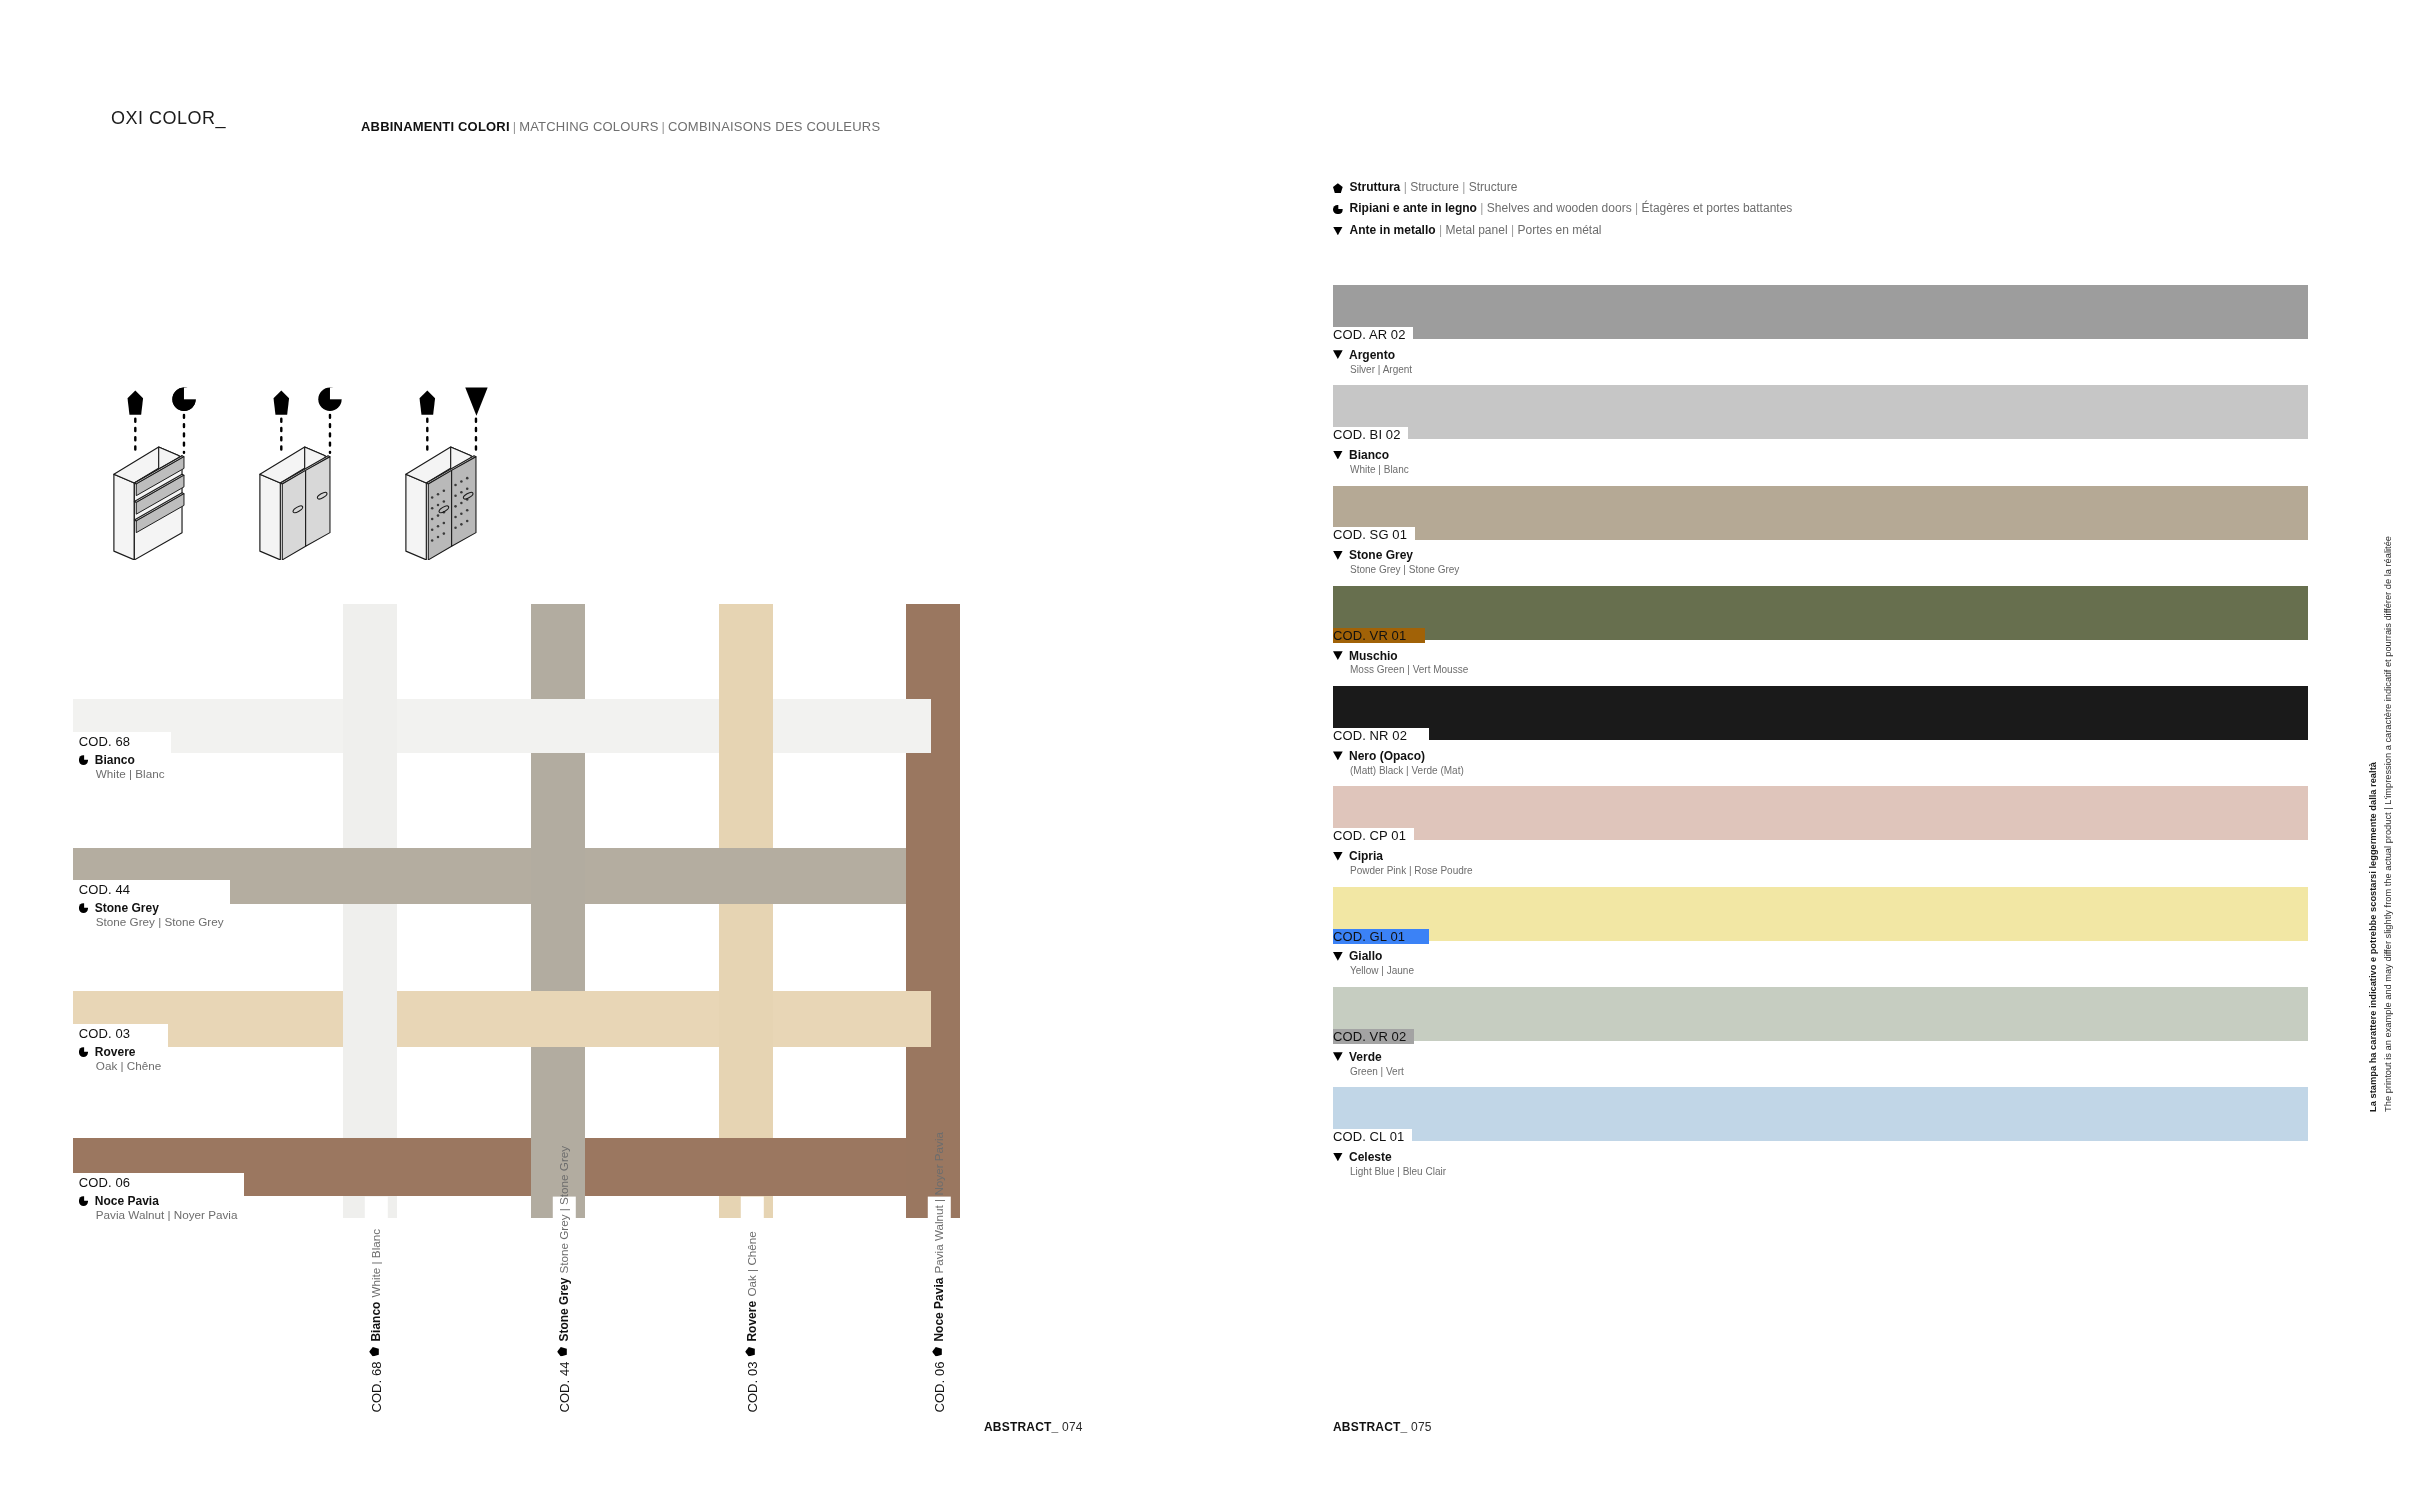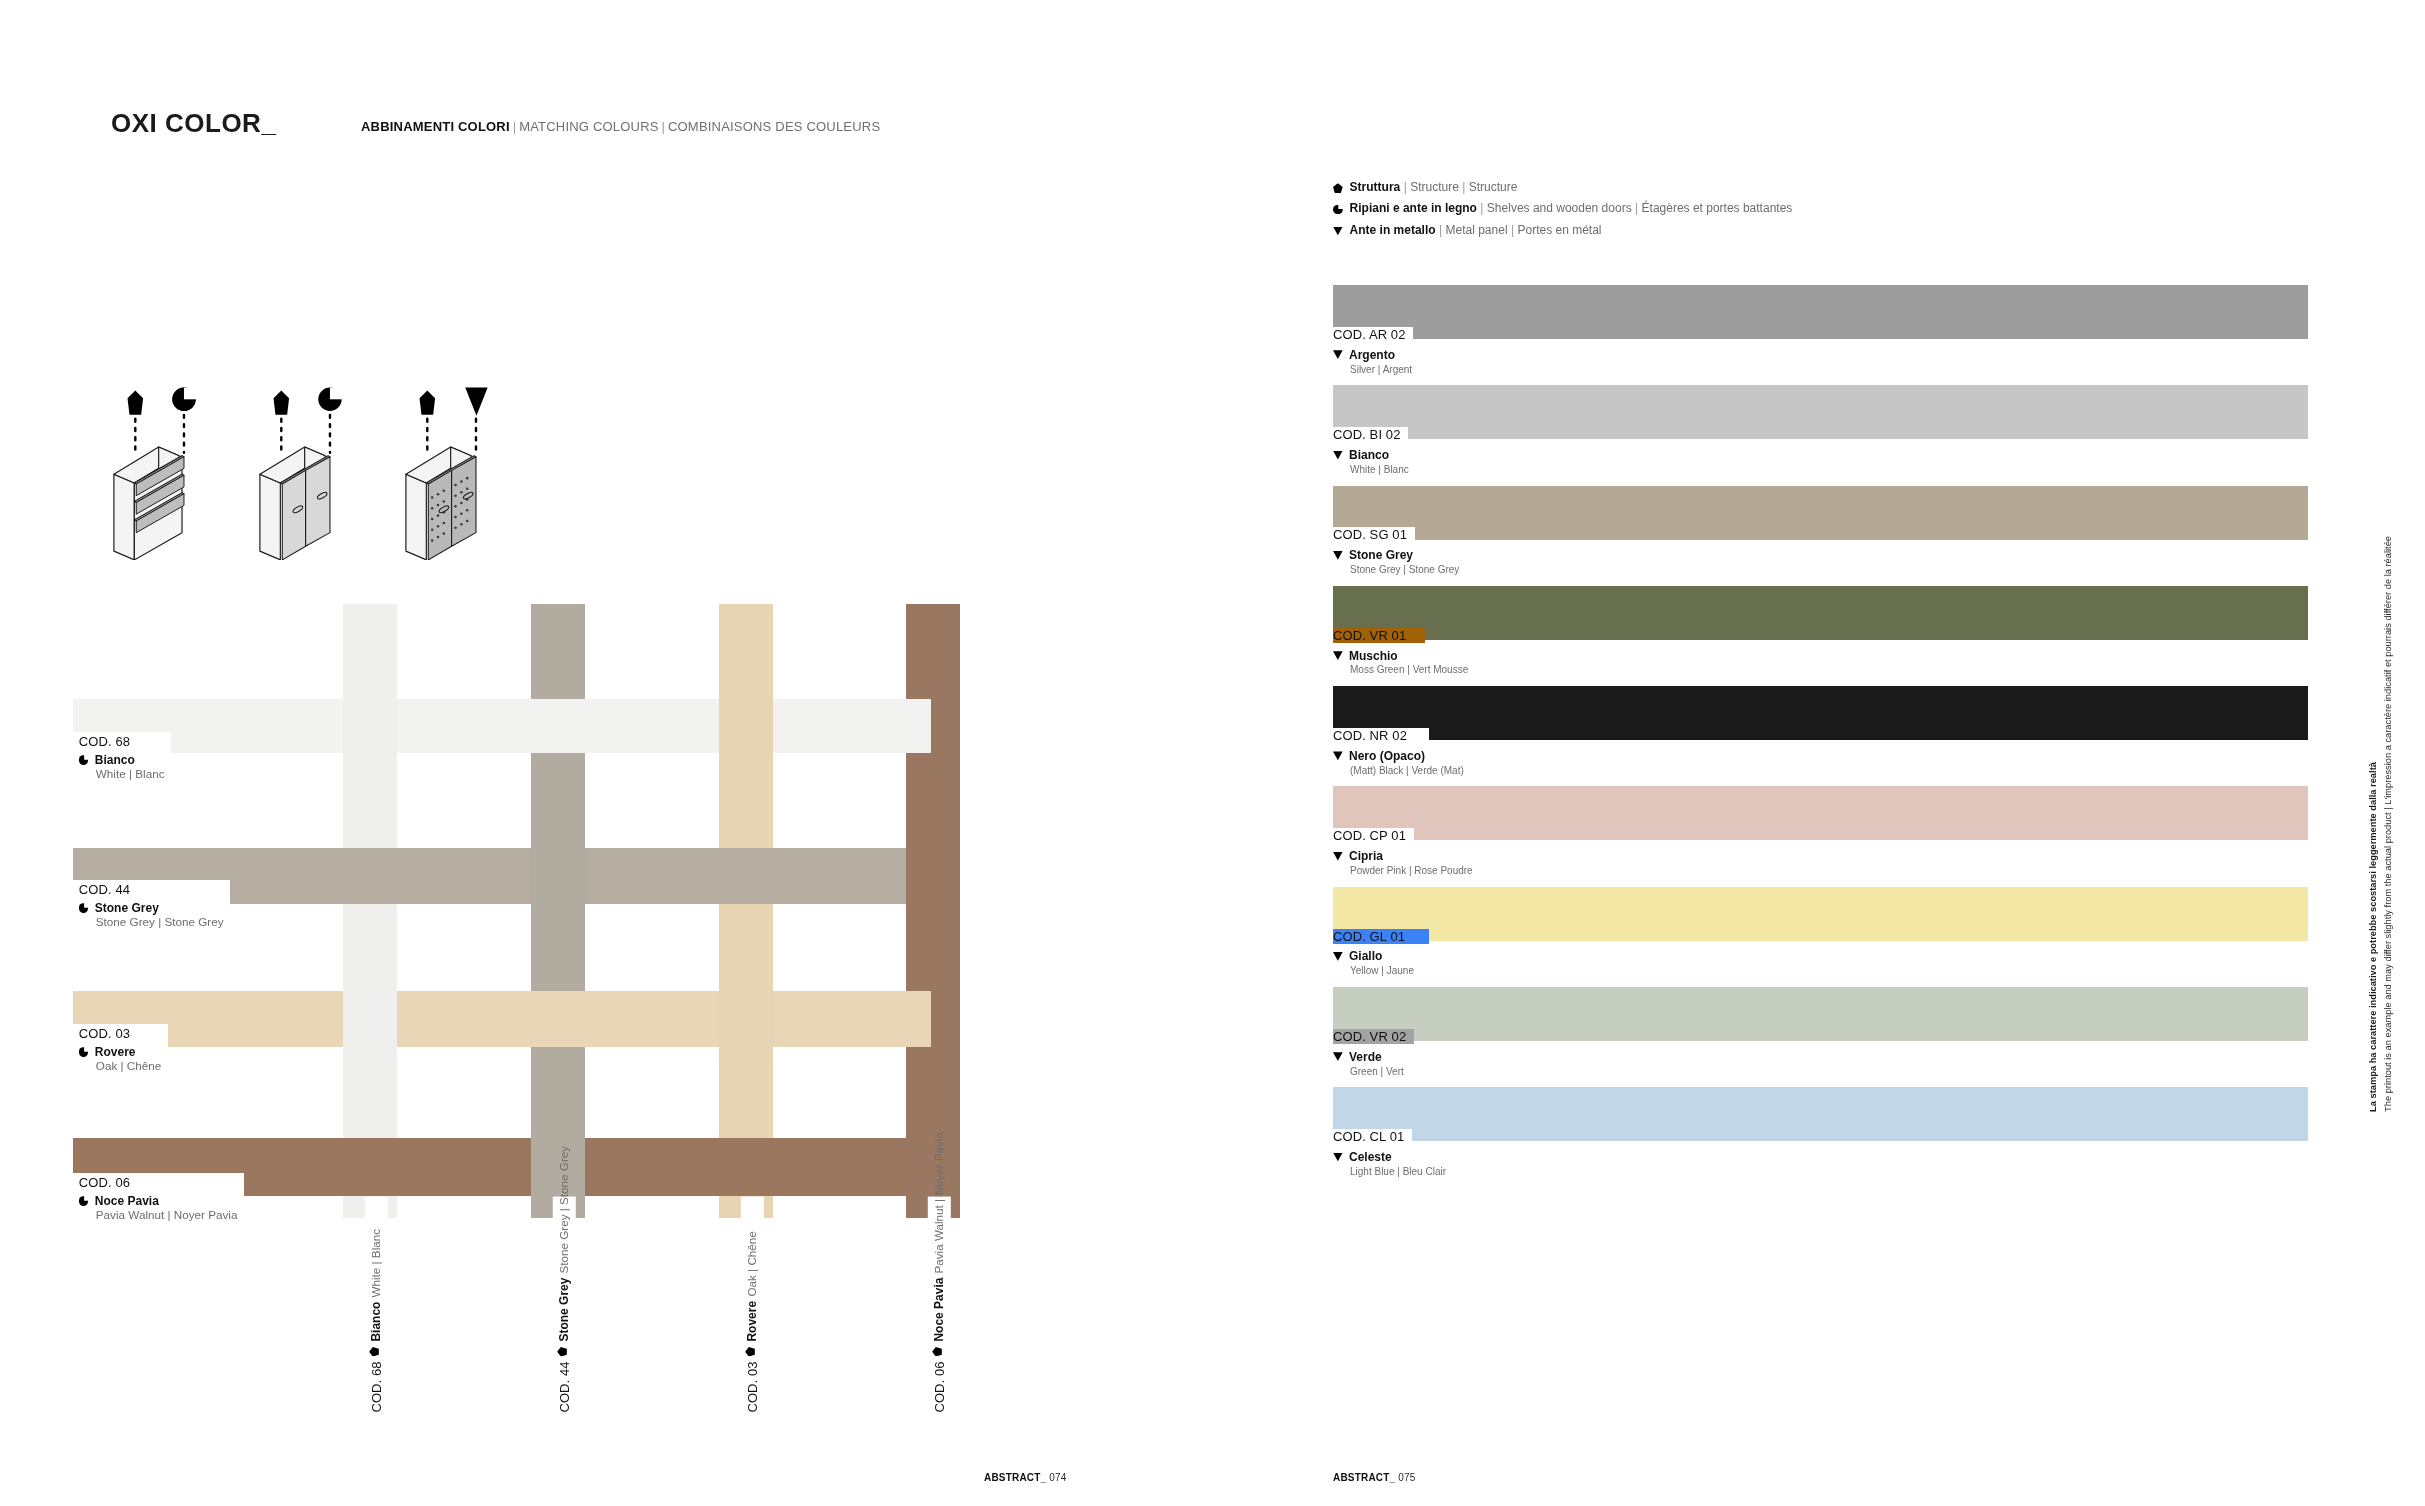--- a/index.html
+++ b/index.html
@@ -7,8 +7,8 @@
        font-family:"Liberation Sans","DejaVu Sans",sans-serif;color:#1a1a1a;}
 
   
-  #brand{position:absolute;left:111px;top:108px;font-size:26px;letter-spacing:0.5px;
-         font-weight:700;color:#1b1b1b;white-space:nowrap;}
+  #brand{position:absolute;left:111px;top:108px;font-size:18px;letter-spacing:0.5px;
+         font-weight:400;color:#1b1b1b;white-space:nowrap;}
   #subtitle{position:absolute;left:361px;top:119px;font-size:13px;white-space:nowrap;
             letter-spacing:0.2px;}
   #subtitle .b{font-weight:700;color:#111;}

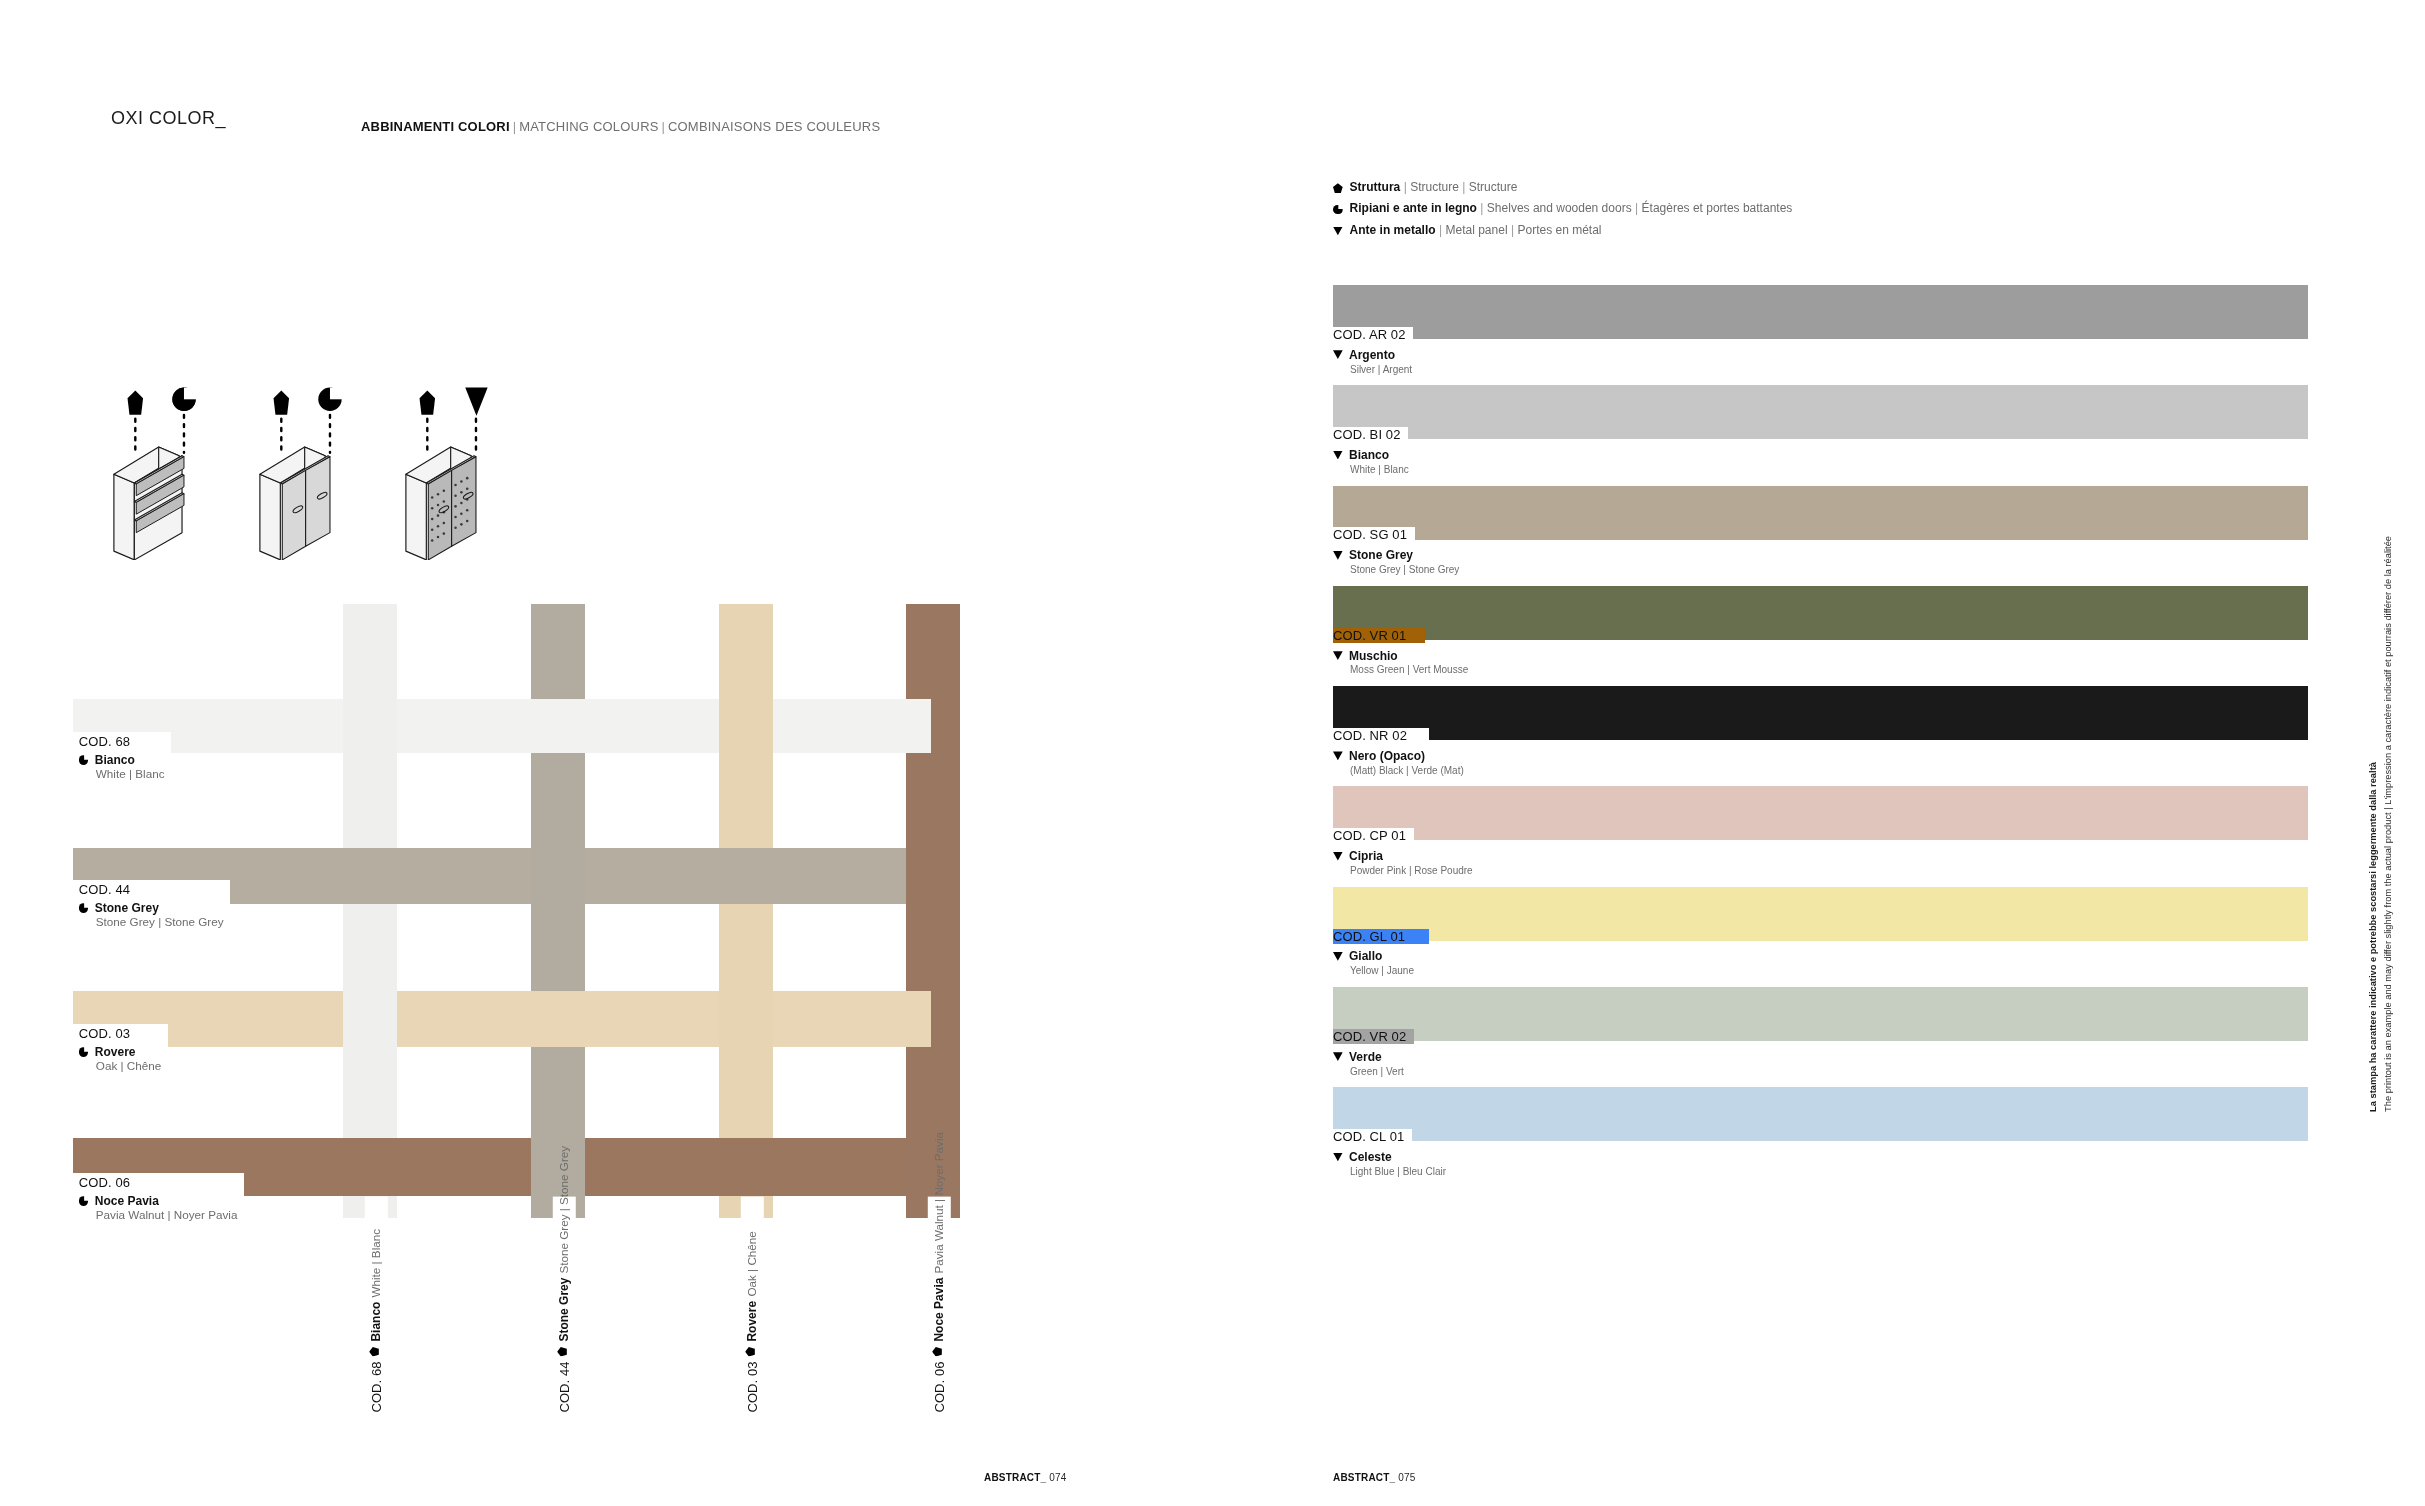--- a/index.html
+++ b/index.html
@@ -69,7 +69,7 @@
   .sw-tr{font-size:10px;color:#6d6d6d;white-space:nowrap;margin-top:1.9px;padding-left:17px;}
 
   
-  .footer{position:absolute;top:1472px;font-size:10px;letter-spacing:0.2px;white-space:nowrap;}
+  .footer{position:absolute;top:1420px;font-size:12px;letter-spacing:0.2px;white-space:nowrap;}
   .footer .fb{font-weight:700;color:#111;}
   .footer .fn{color:#2a2a2a;font-weight:400;}
   #footer-left{left:984px;}

